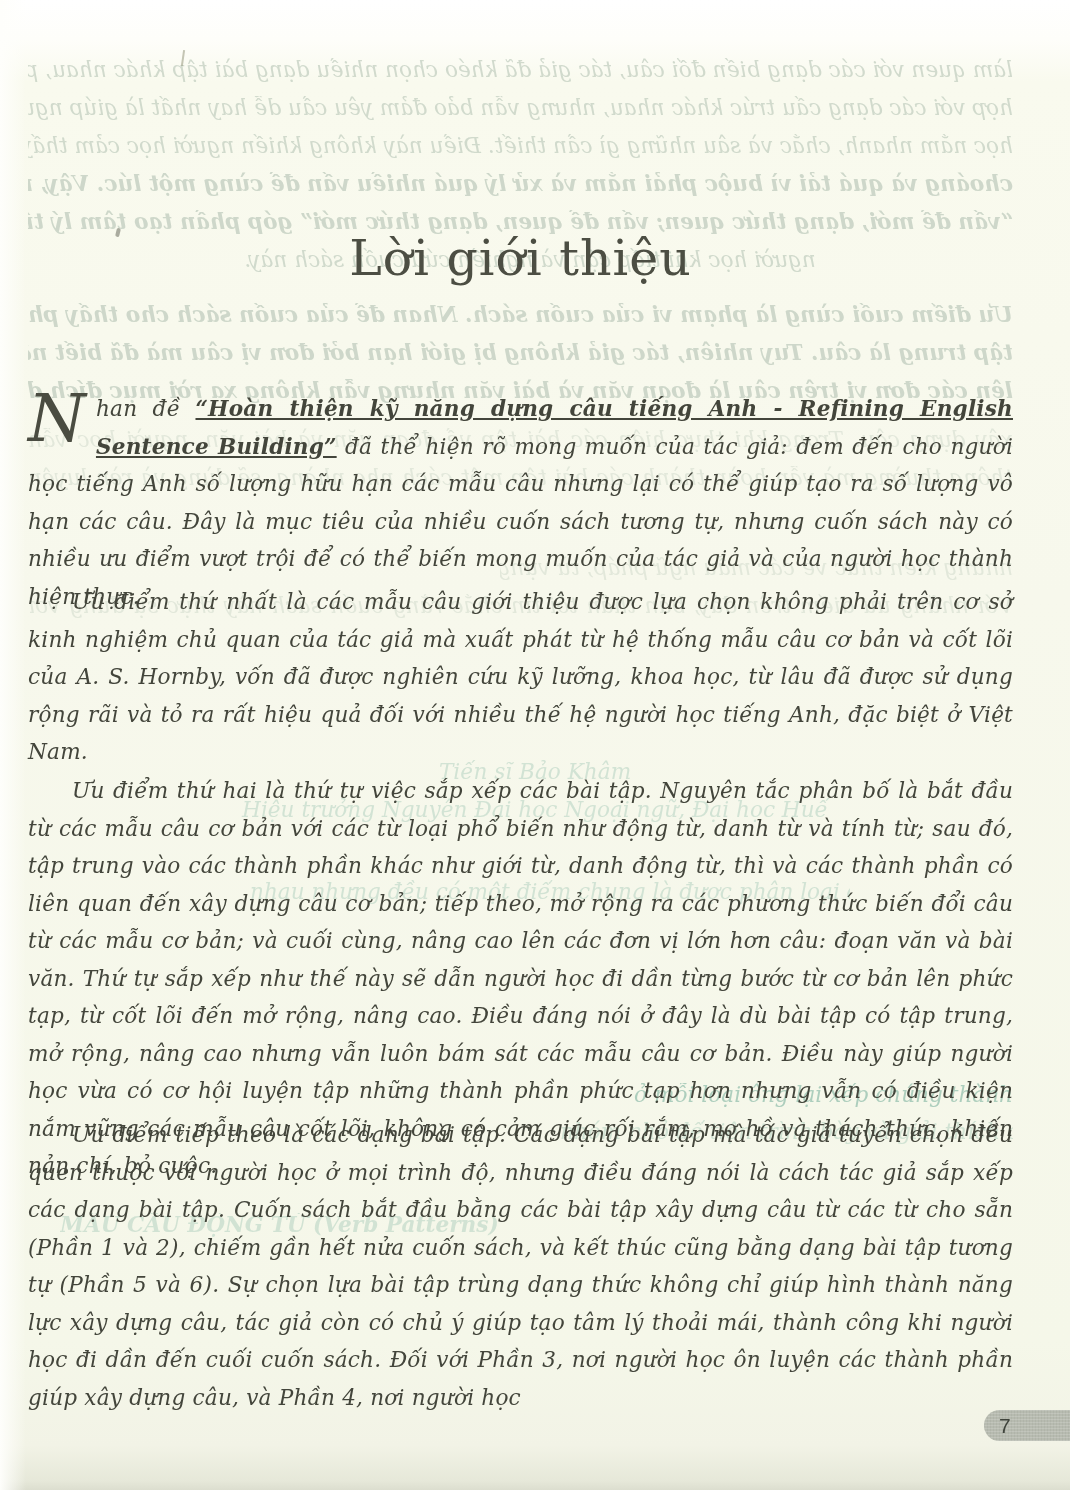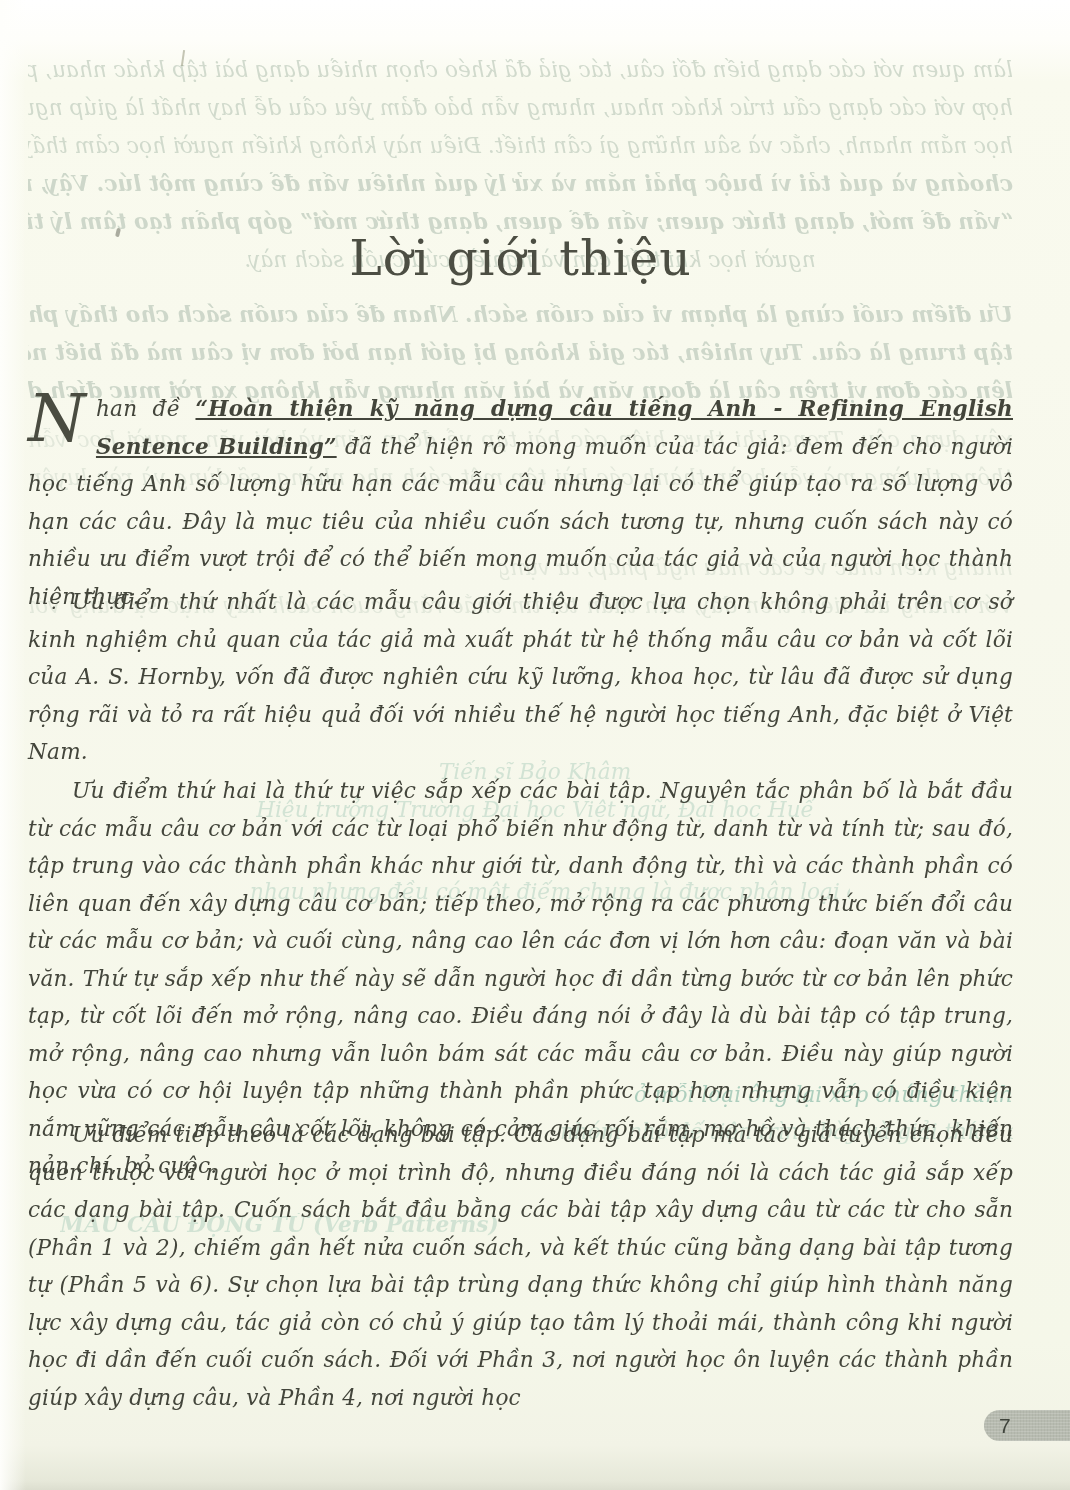--- a/index.html
+++ b/index.html
@@ -105,7 +105,7 @@
       <div class="bleed-line mirror faint right" style="top: 556px; left: 500px; width: 513px;">những kiến thức về các mẫu ngữ pháp, từ vựng và cấu trúc</div>
       <div class="bleed-line mirror faint" style="top: 594px; left: 28px; width: 985px;">Với những ưu điểm trên đây, bản thân tôi tin chắc rằng cuốn sách này thực sự đúng với</div>
       <div class="bleed-line teal faint center" style="top: 760px; left: 300px; width: 470px; text-align: center;">Tiến sĩ Bảo Khâm</div>
-      <div class="bleed-line teal faint center" style="top: 798px; left: 230px; width: 610px;">Hiệu trưởng Trường Đại học Việt ngữ, Đại học Huế</div>
+      <div class="bleed-line teal faint center" style="top: 798px; left: 230px; width: 610px;">Hiệu trưởng Nguyên Đại học Ngoại ngữ, Đại học Huế</div>
       <div class="bleed-line teal faint center" style="top: 880px; left: 250px; width: 600px;">nhau nhưng đều có một điểm chung là được phân loại dựa</div>
       <div class="bleed-line teal right" style="top: 1083px; left: 590px; width: 423px;">ở mỗi loại ông lại xếp chúng thành</div>
       <div class="bleed-line teal faint right" style="top: 1120px; left: 560px; width: 453px;">nhóm nhỏ để tiện trình bày và giải thích cặn kẽ</div>

